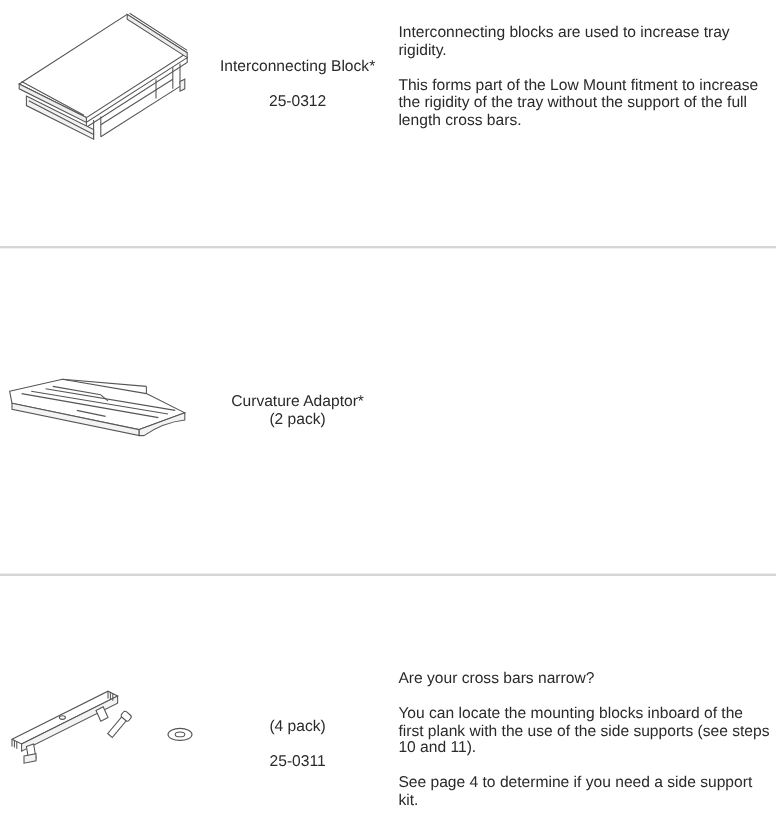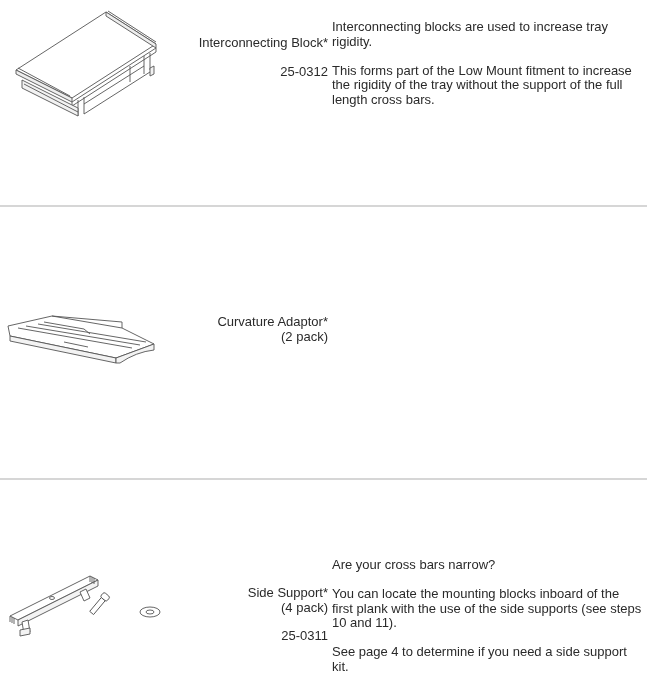--- a/index.html
+++ b/index.html
@@ -12,8 +12,8 @@
   .divider { position: absolute; left: 0; width: 647px; height: 2px; background: #d6d6d6; }
   .illus { position: absolute; }
   .center {
-    position: absolute; left: 168px; width: 160px; text-align: right;
-    font-size: 13px; line-height: 14.5px;
+    position: absolute; left: 168px; width: 160px; text-align: center;
+    font-size: 13px; line-height: 14.5px; margin-top: 12px;
   }
   .center .code { margin-top: 14px; display: block; }
   .desc {

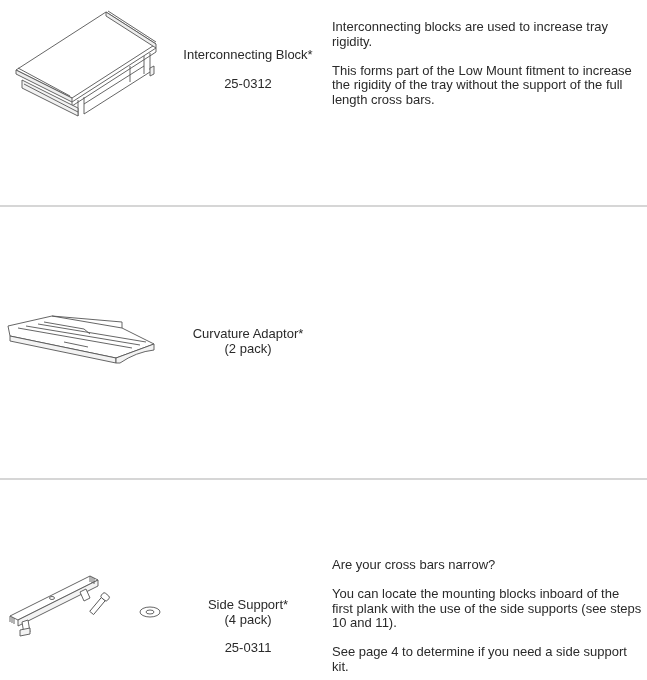--- a/index.html
+++ b/index.html
@@ -125,7 +125,6 @@
     </svg>
   </div>
   <div class="center" style="top:106px;">
-    <div>Side Support*</div>
     <div>(4 pack)</div>
     <span class="code">25-0311</span>
   </div>

